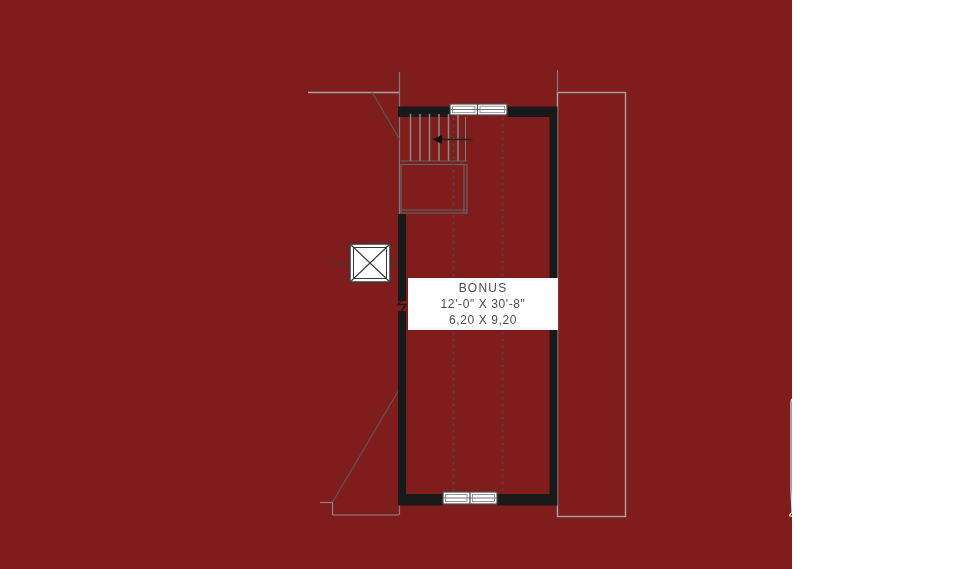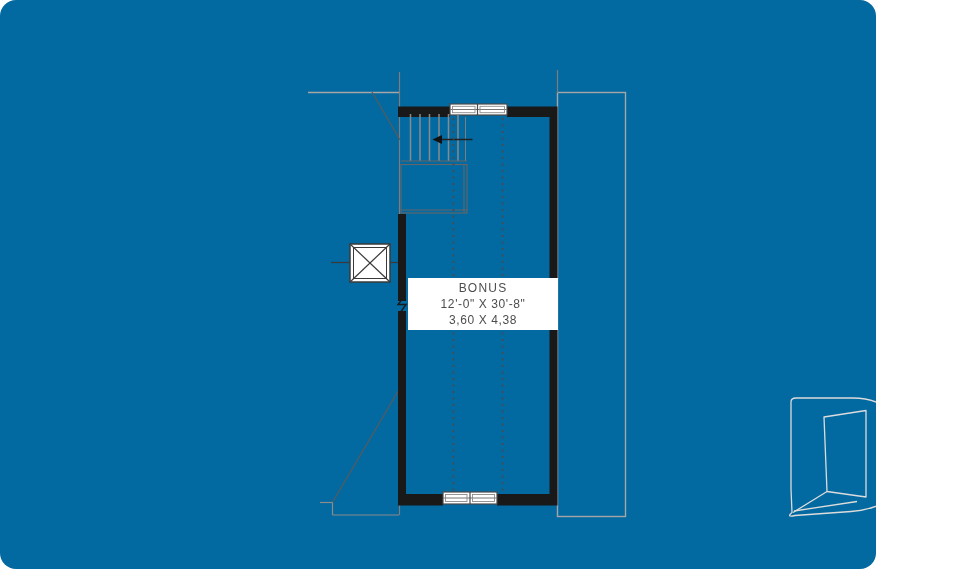--- a/index.html
+++ b/index.html
@@ -5,11 +5,10 @@
   html,body{margin:0;padding:0;background:#ffffff;}
   .canvas{
     position:relative;
-    width:876px;height:569px;
-    background:#0369a1;
+    width:792px;height:569px;
+    background:#7f1d1d;
     overflow:hidden;
     font-family:"Liberation Sans", sans-serif;
-    border-radius:16px;
   }
   .plan-svg{position:absolute;left:0;top:0;}
   .room-text{

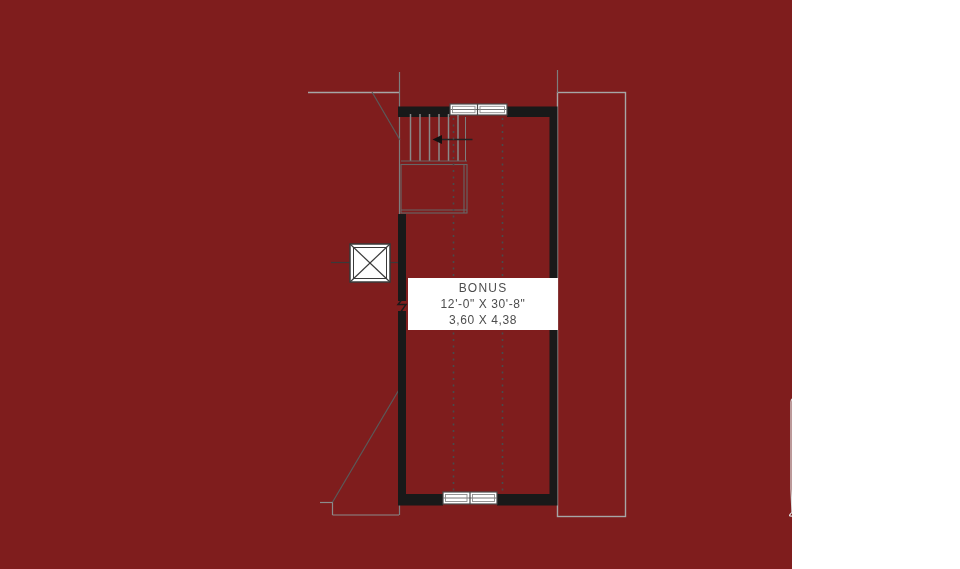--- a/index.html
+++ b/index.html
@@ -134,7 +134,7 @@
   <div class="room-text">
     <div class="room-name">BONUS</div>
     <div>12'-0" X 30'-8"</div>
-    <div>3,60 X 4,38</div>
+    <div>6,20 X 9,20</div>
   </div>
 
 </div>

